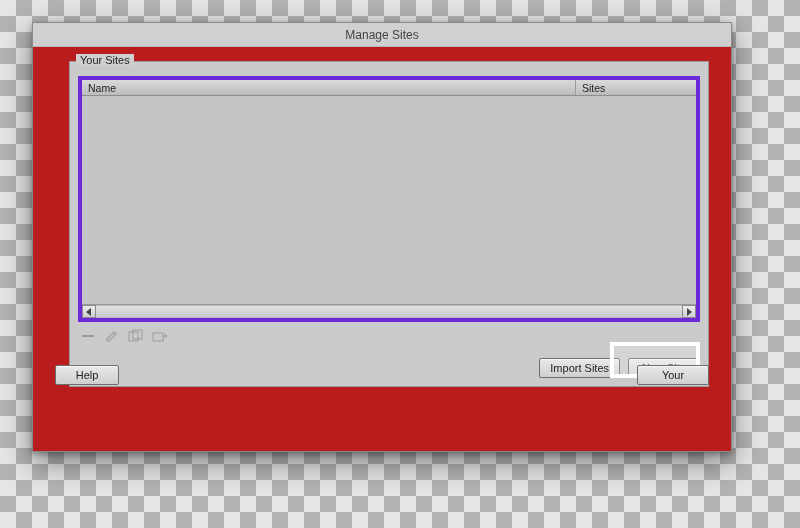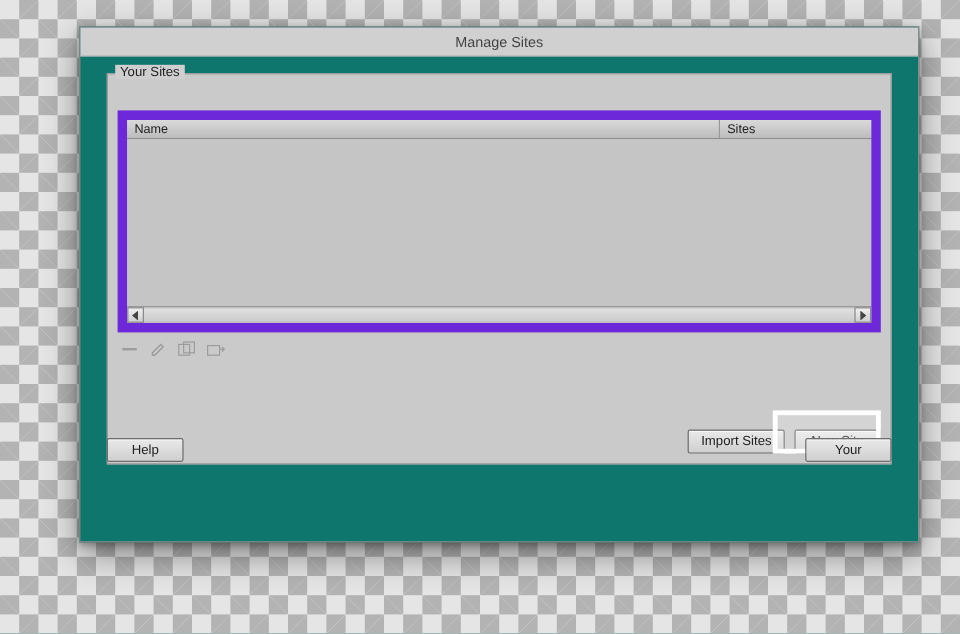--- a/index.html
+++ b/index.html
@@ -19,11 +19,11 @@
   }
   .dialog {
     position: absolute;
-    left: 66px;
+    left: 32px;
     top: 22px;
     width: 700px;
     height: 430px;
-    background: #0f766e;
+    background: #b91c1c;
     border: 1px solid #8a8a8a;
     box-shadow: 0 10px 28px rgba(0,0,0,0.45), 0 2px 6px rgba(0,0,0,0.3);
   }

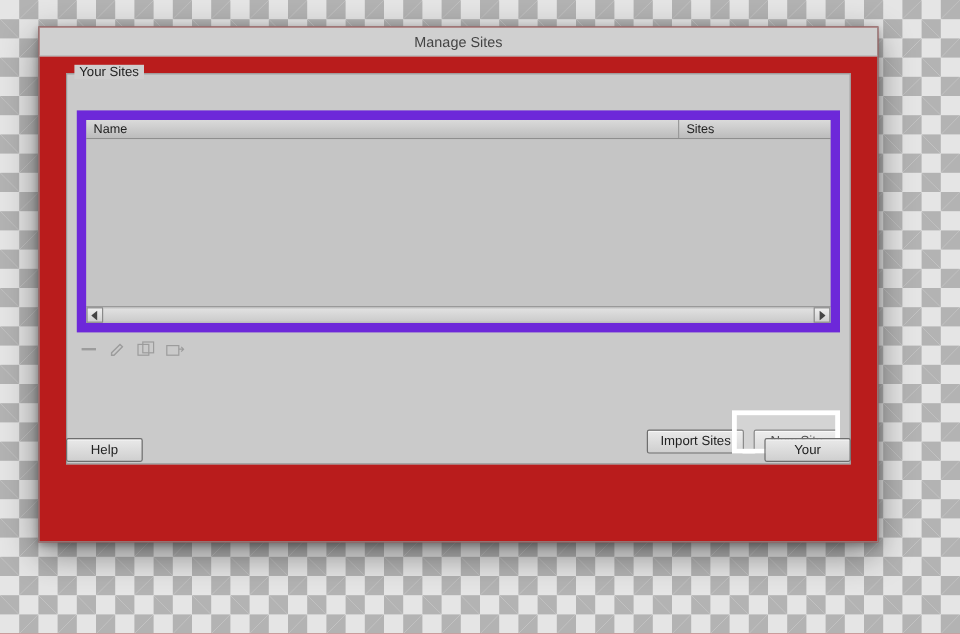--- a/index.html
+++ b/index.html
@@ -38,7 +38,7 @@
   }
   .content {
     position: relative;
-    padding: 14px 22px 12px 22px;
+    padding: 14px 22px 12px 36px;
   }
   .groupbox {
     border: 1px solid #9a9a9a;

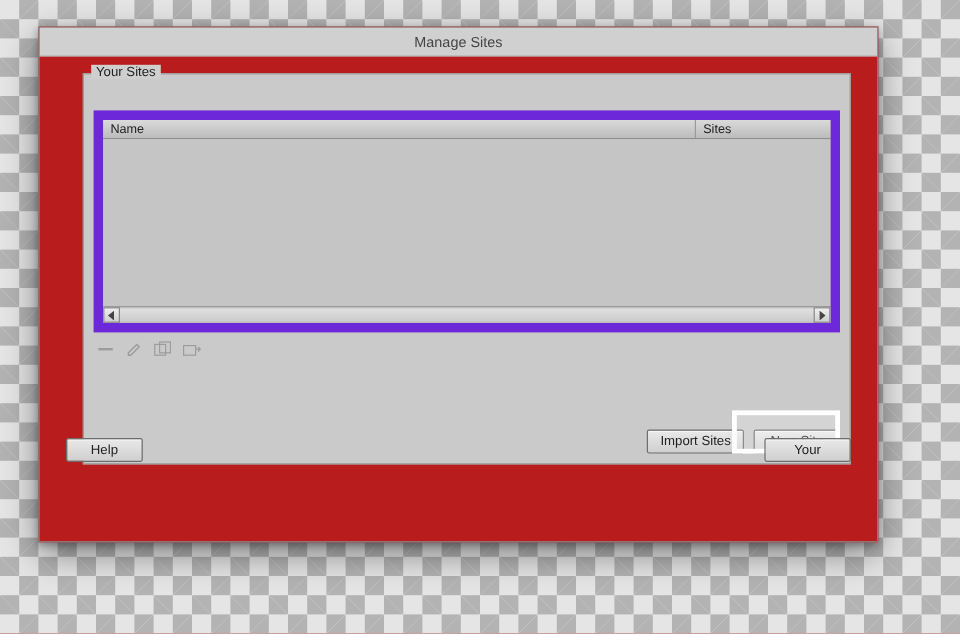--- a/index.html
+++ b/index.html
@@ -57,12 +57,12 @@
     color: #222;
   }
   .table-wrap {
-    border: 8px solid #6d28d9;
+    border: 4px solid #6d28d9;
     background: #c5c5c5;
-    height: 185px;
+    height: 246px;
     display: flex;
     flex-direction: column;
-    margin-top: 22px;
+    margin-top: 6px;
   }
   .thead {
     display: flex;

